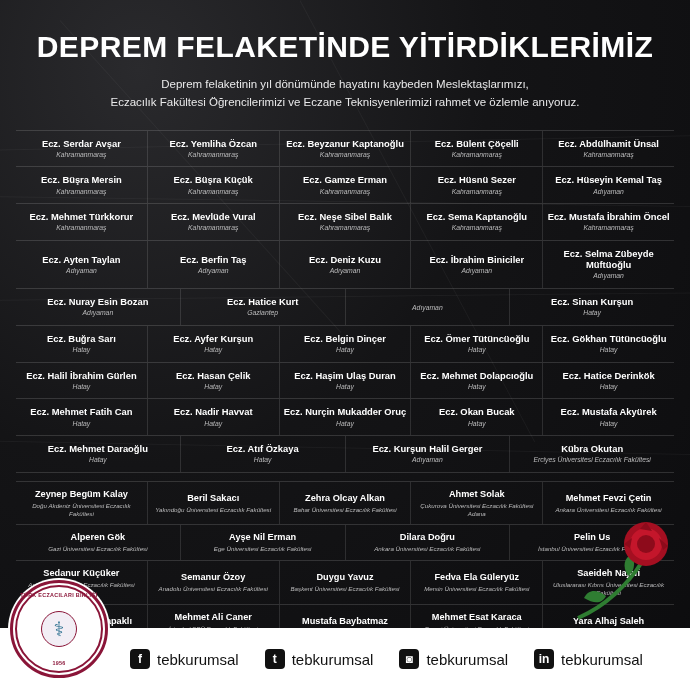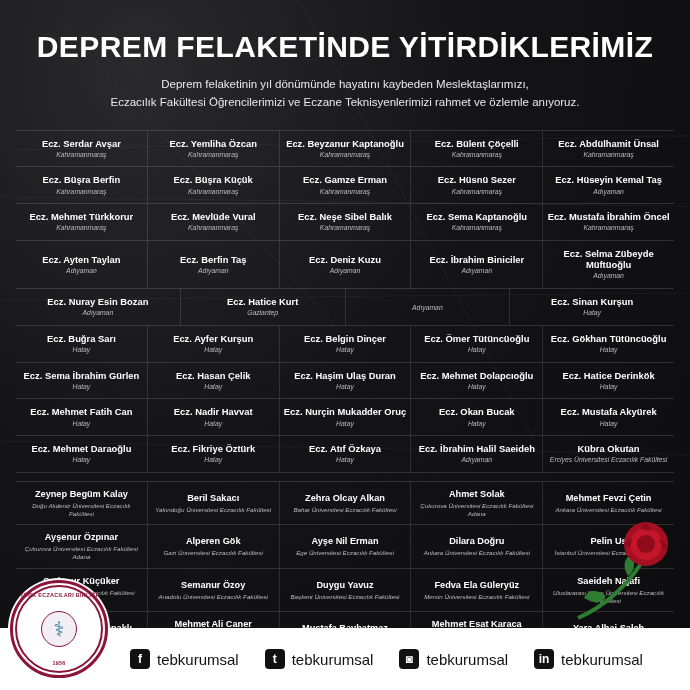--- a/index.html
+++ b/index.html
@@ -149,7 +149,7 @@
       </div>
       <div class="row">
         <div class="cell">
-          <div class="nm">Ecz. Büşra Berfin</div>
+          <div class="nm">Ecz. Büşra Mersin</div>
           <div class="pl" style="white-space: pre-line;">Kahramanmaraş</div>
         </div>
         <div class="cell">

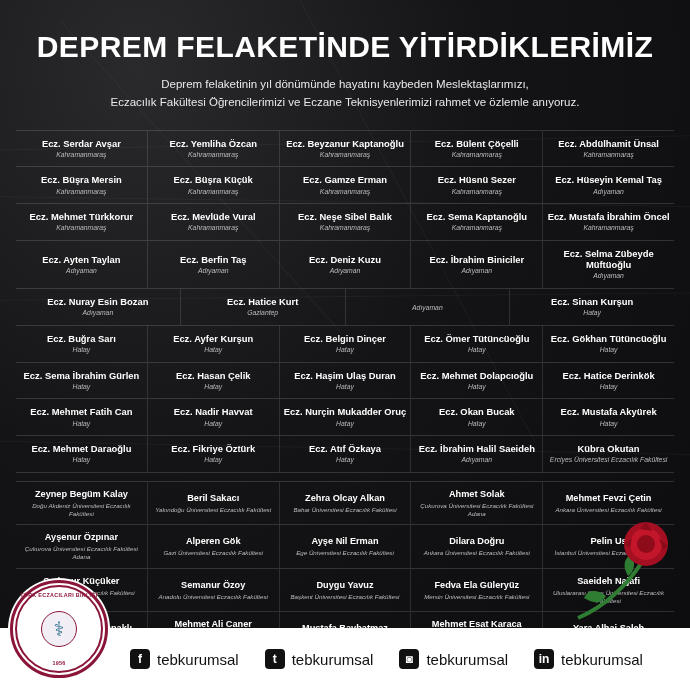--- a/index.html
+++ b/index.html
@@ -254,7 +254,7 @@
       </div>
       <div class="row">
         <div class="cell">
-          <div class="nm">Ecz. Sema İbrahim Gürlen</div>
+          <div class="nm">Ecz. Halil İbrahim Gürlen</div>
           <div class="pl" style="white-space: pre-line;">Hatay</div>
         </div>
         <div class="cell">

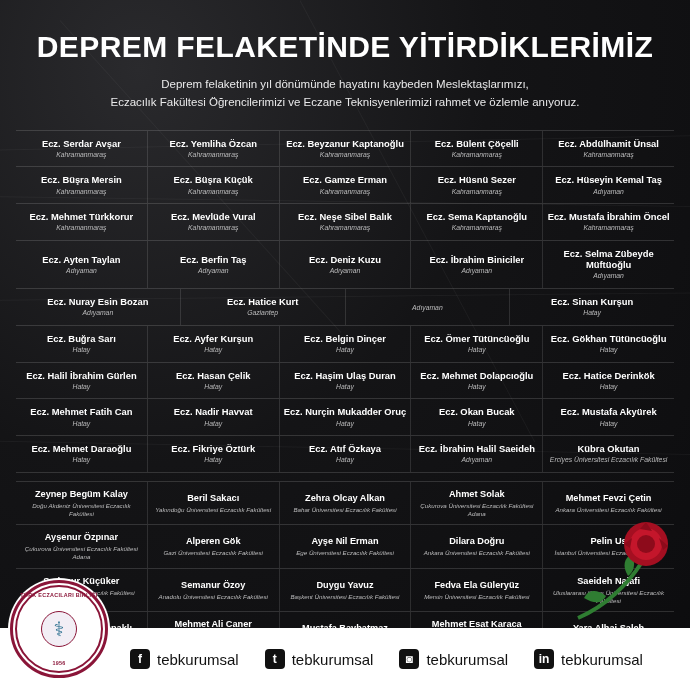--- a/index.html
+++ b/index.html
@@ -299,10 +299,6 @@
       <div class="row">
         <div class="cell">
           <div class="nm">Ecz. Mehmet Daraoğlu</div>
-          <div class="pl" style="white-space: pre-line;">Hatay</div>
-        </div>
-        <div class="cell">
-          <div class="nm">Ecz. Fikriye Öztürk</div>
           <div class="pl" style="white-space: pre-line;">Hatay</div>
         </div>
         <div class="cell">

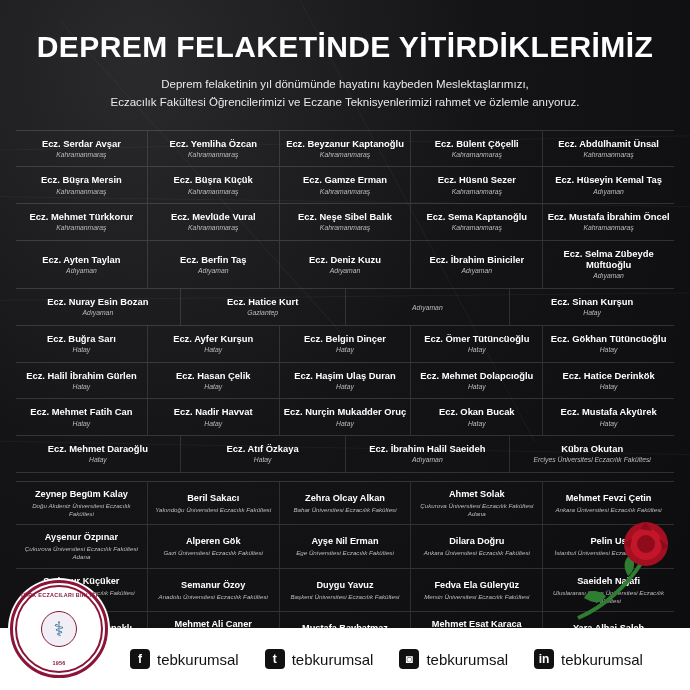--- a/index.html
+++ b/index.html
@@ -306,7 +306,7 @@
           <div class="pl" style="white-space: pre-line;">Hatay</div>
         </div>
         <div class="cell">
-          <div class="nm">Ecz. İbrahim Halil Saeideh</div>
+          <div class="nm">Ecz. Kurşun Halil Gerger</div>
           <div class="pl" style="white-space: pre-line;">Adıyaman</div>
         </div>
         <div class="cell">

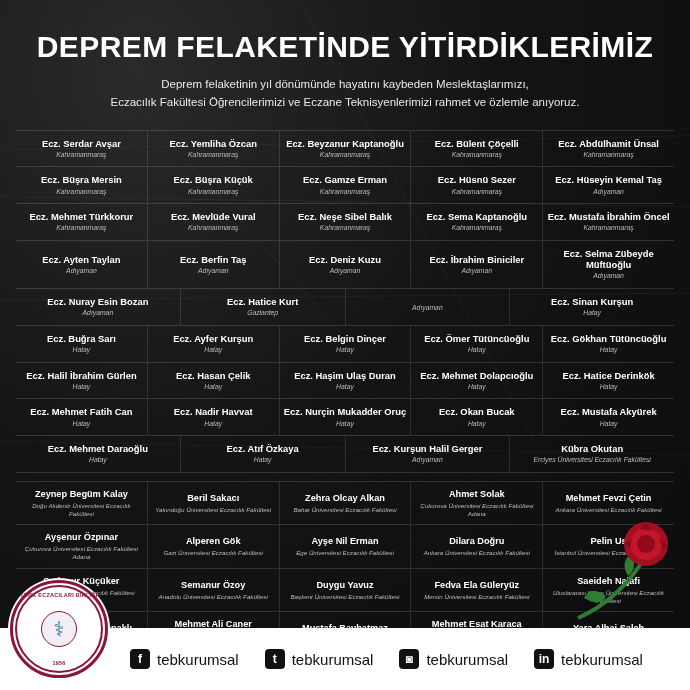--- a/index.html
+++ b/index.html
@@ -340,11 +340,6 @@
         </div>
       </div>
       <div class="row">
-        <div class="cell">
-          <div class="nm">Ayşenur Özpınar</div>
-          <div class="pl" style="white-space: pre-line;">Çukurova Üniversitesi Eczacılık Fakültesi
-Adana</div>
-        </div>
         <div class="cell">
           <div class="nm">Alperen Gök</div>
           <div class="pl" style="white-space: pre-line;">Gazi Üniversitesi Eczacılık Fakültesi</div>

